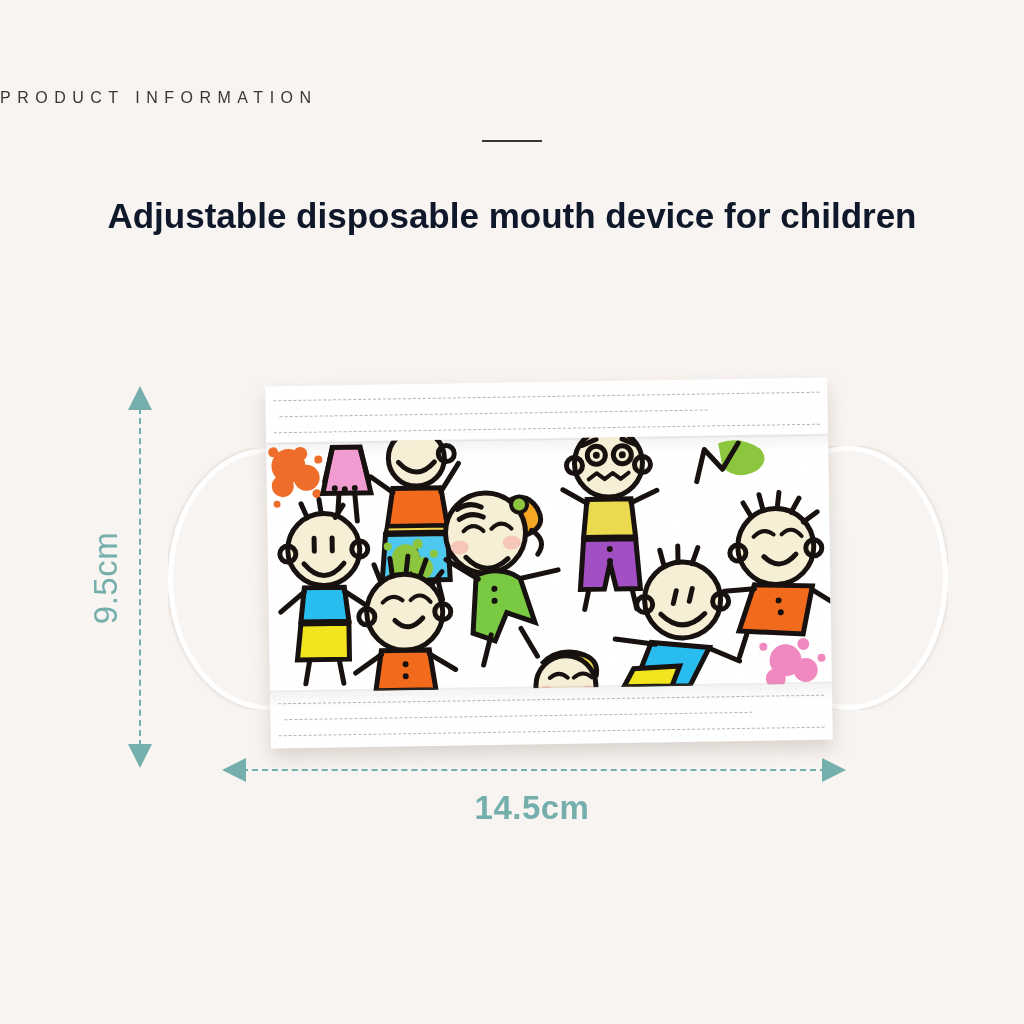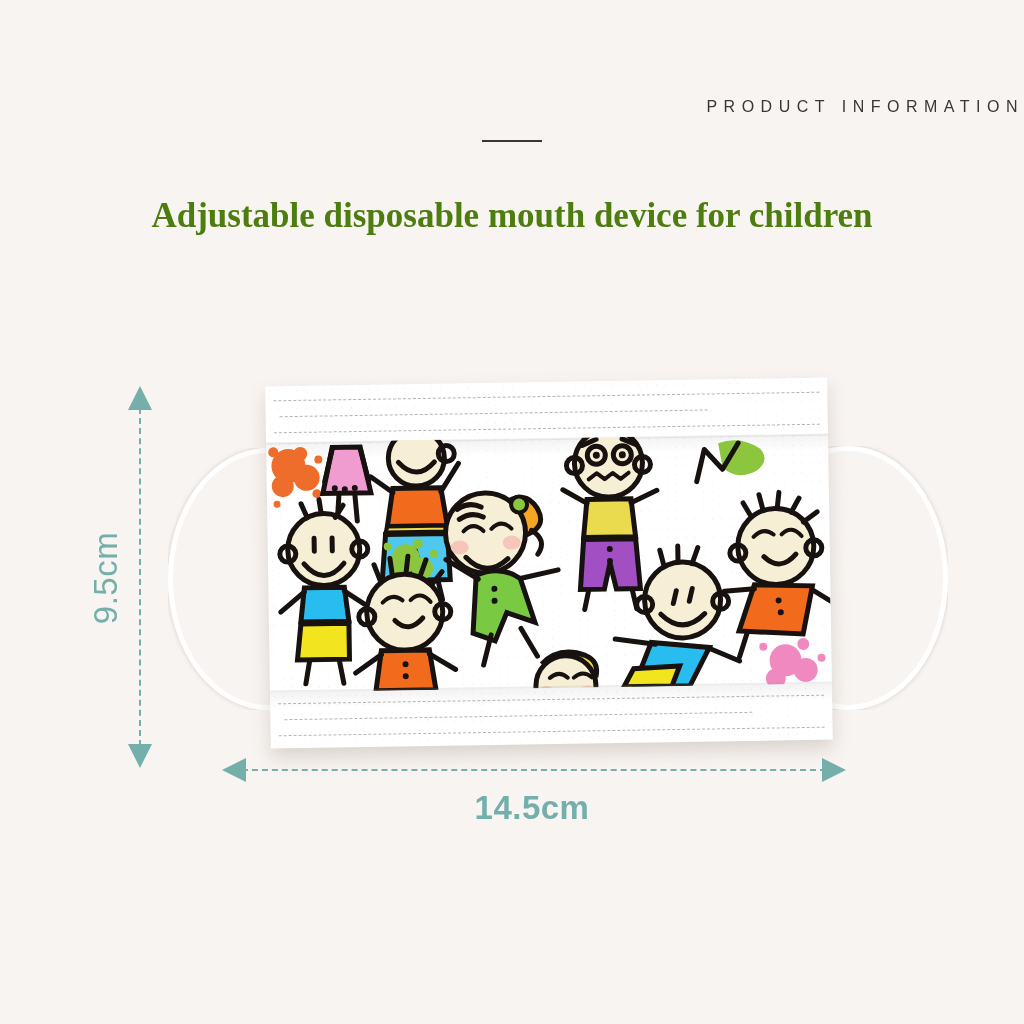--- a/index.html
+++ b/index.html
@@ -13,8 +13,8 @@
 
   
   .kicker{
-    position:absolute;left:0;right:0;top:98px;
-    text-align:right;
+    position:absolute;left:0;right:0;top:89px;
+    text-align:left;
     font-family:"Liberation Sans",sans-serif;
     font-size:16px;font-weight:400;
     letter-spacing:6.5px;

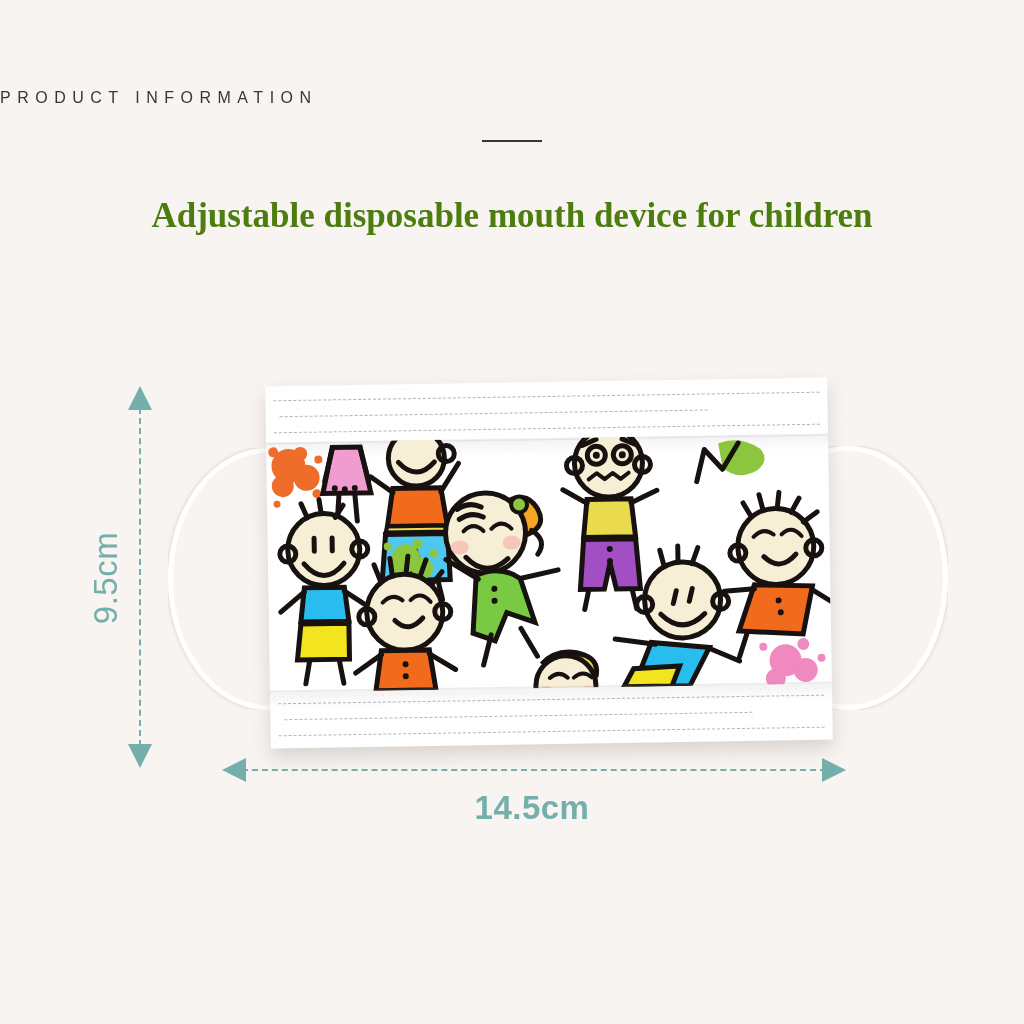--- a/index.html
+++ b/index.html
@@ -29,10 +29,10 @@
   .headline{
     position:absolute;left:0;right:0;top:196px;
     text-align:center;
-    font-family:Liberation Serif, serif;
+    font-family:Liberation Sans, sans-serif;
     font-size:35px;font-weight:700;
     letter-spacing:0px;
-    color:#4d7c0f;
+    color:#0f172a;
     white-space:pre;
   }
 

